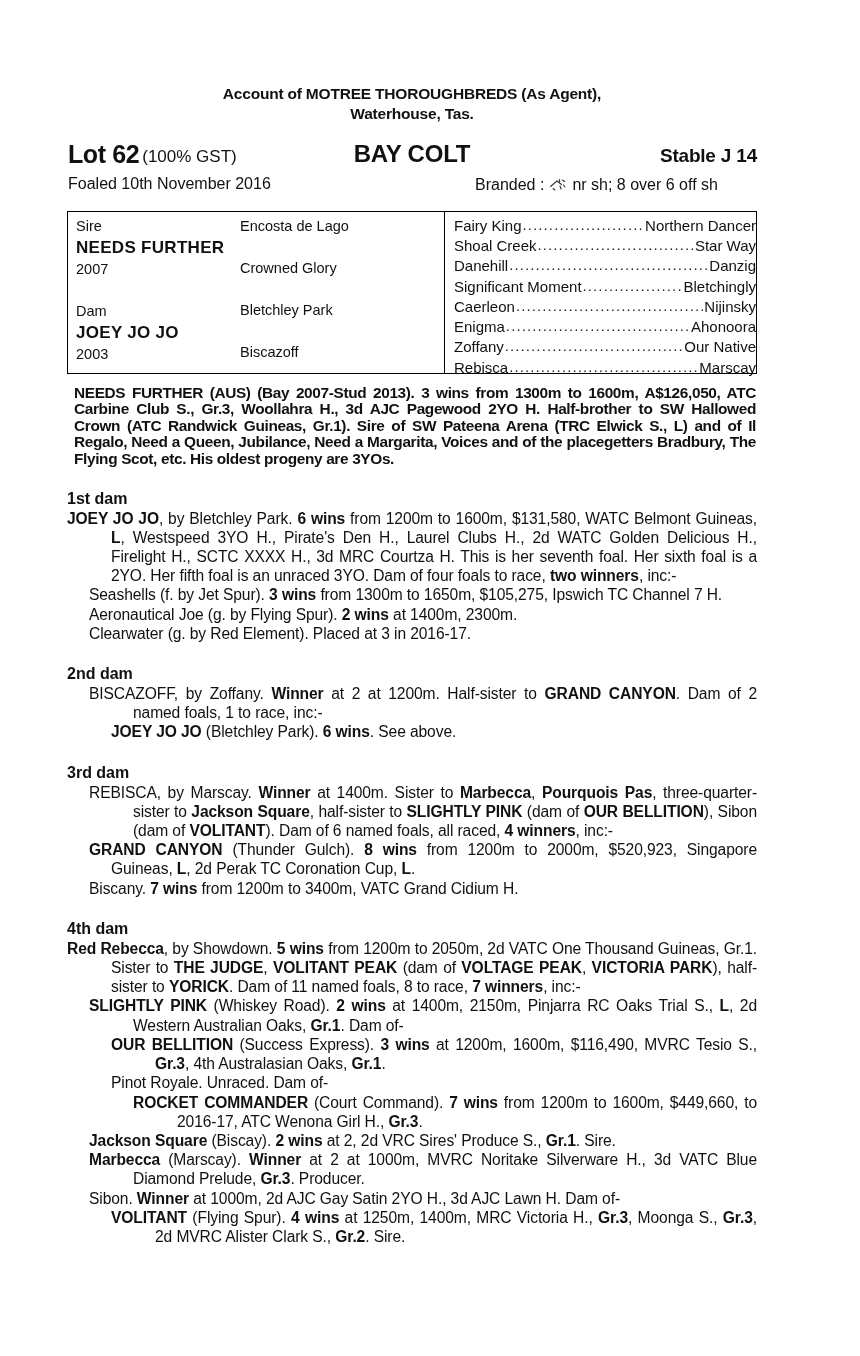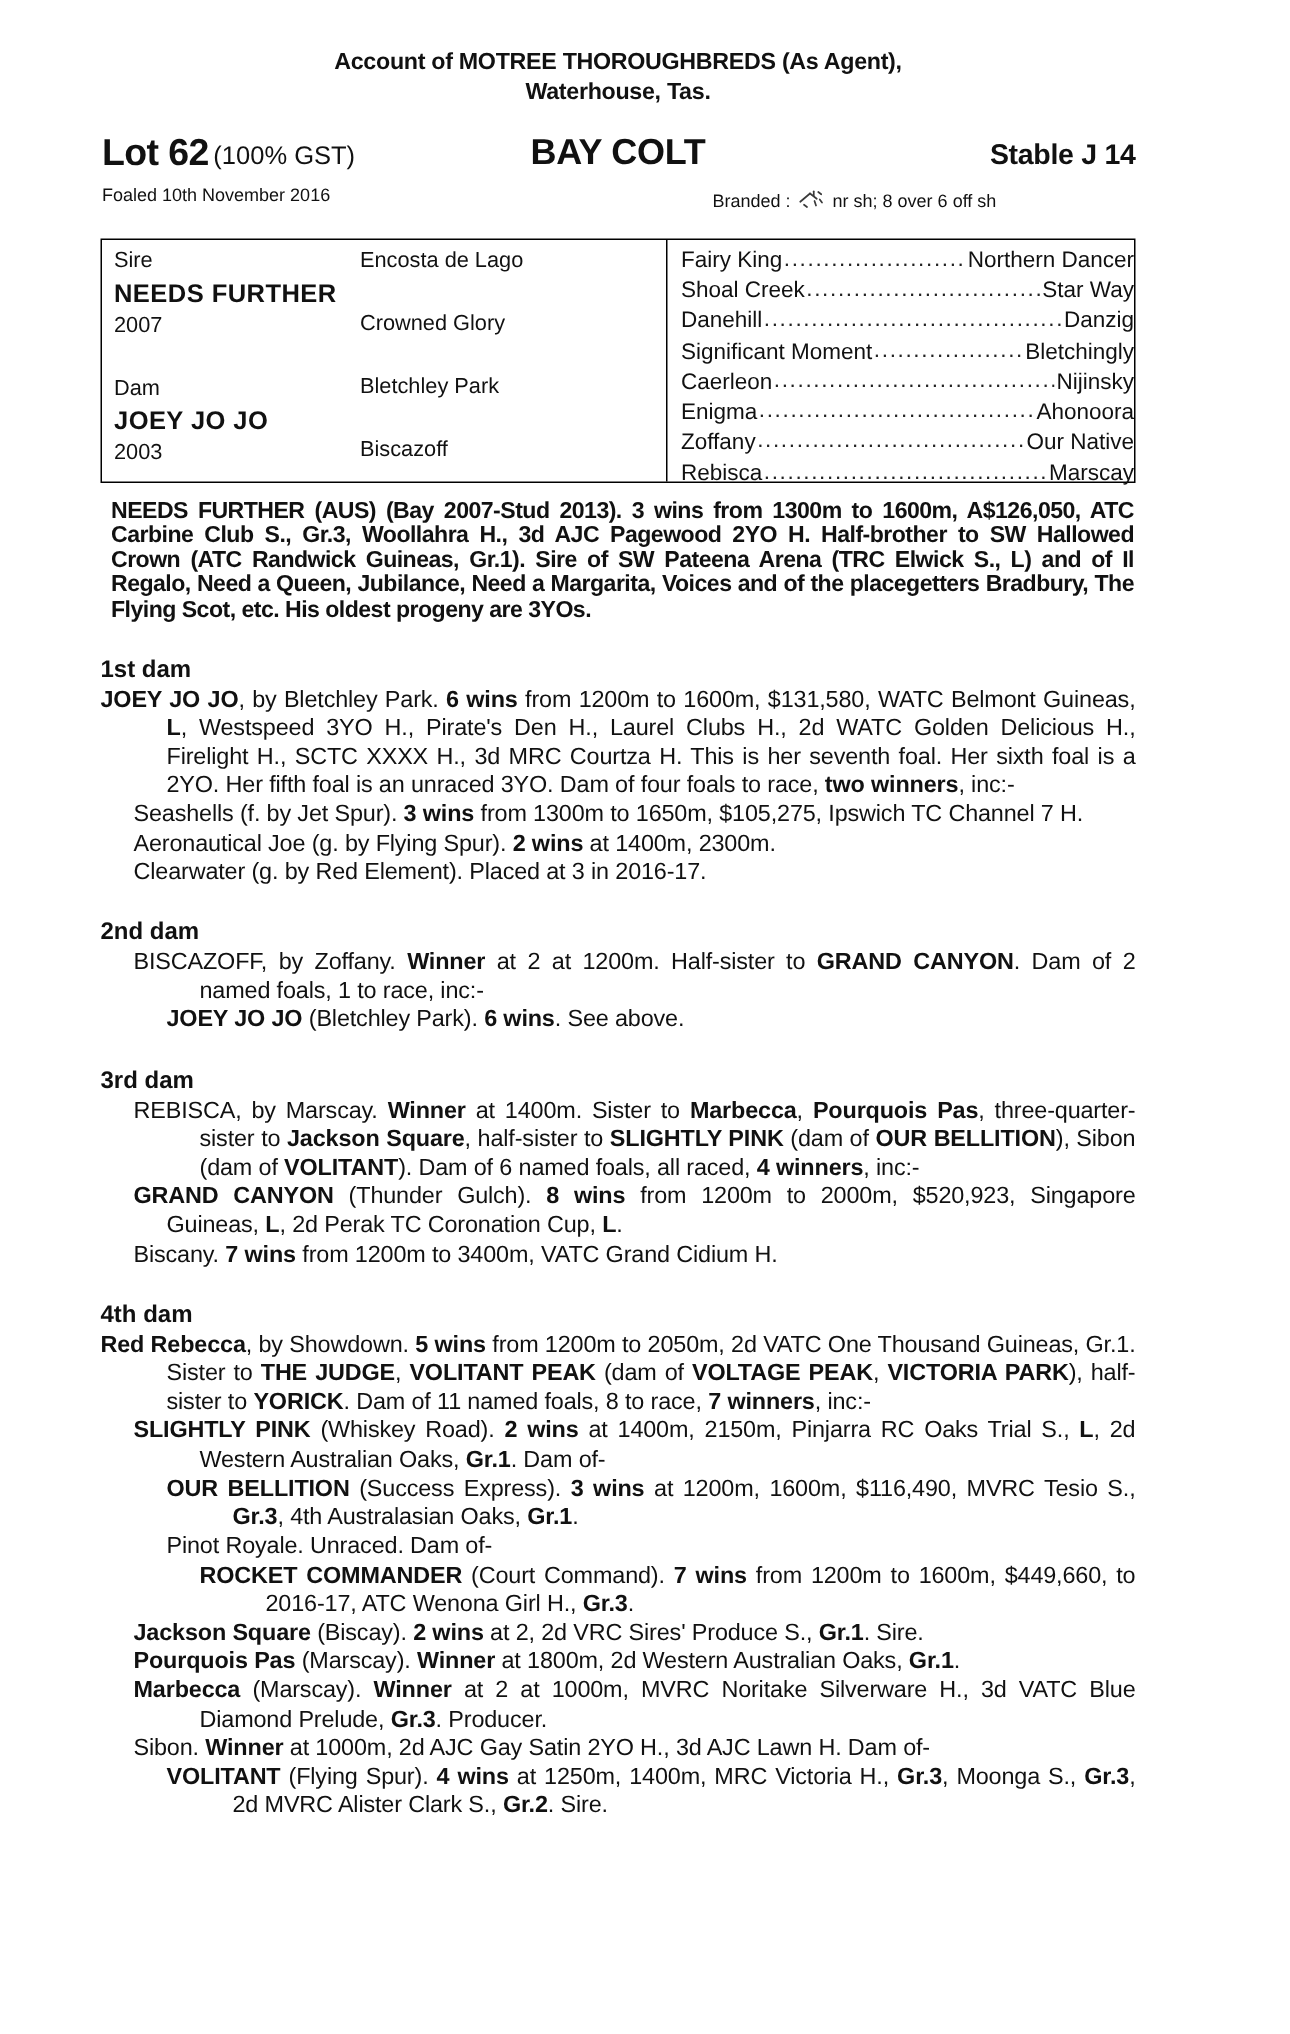--- a/index.html
+++ b/index.html
@@ -30,7 +30,7 @@
     font-size: 15.5px;
     letter-spacing: -0.2px;
     line-height: 1.28;
-    padding-top: 32px;
+    padding-top: 84px;
   }
   .titlerow {
     position: relative;

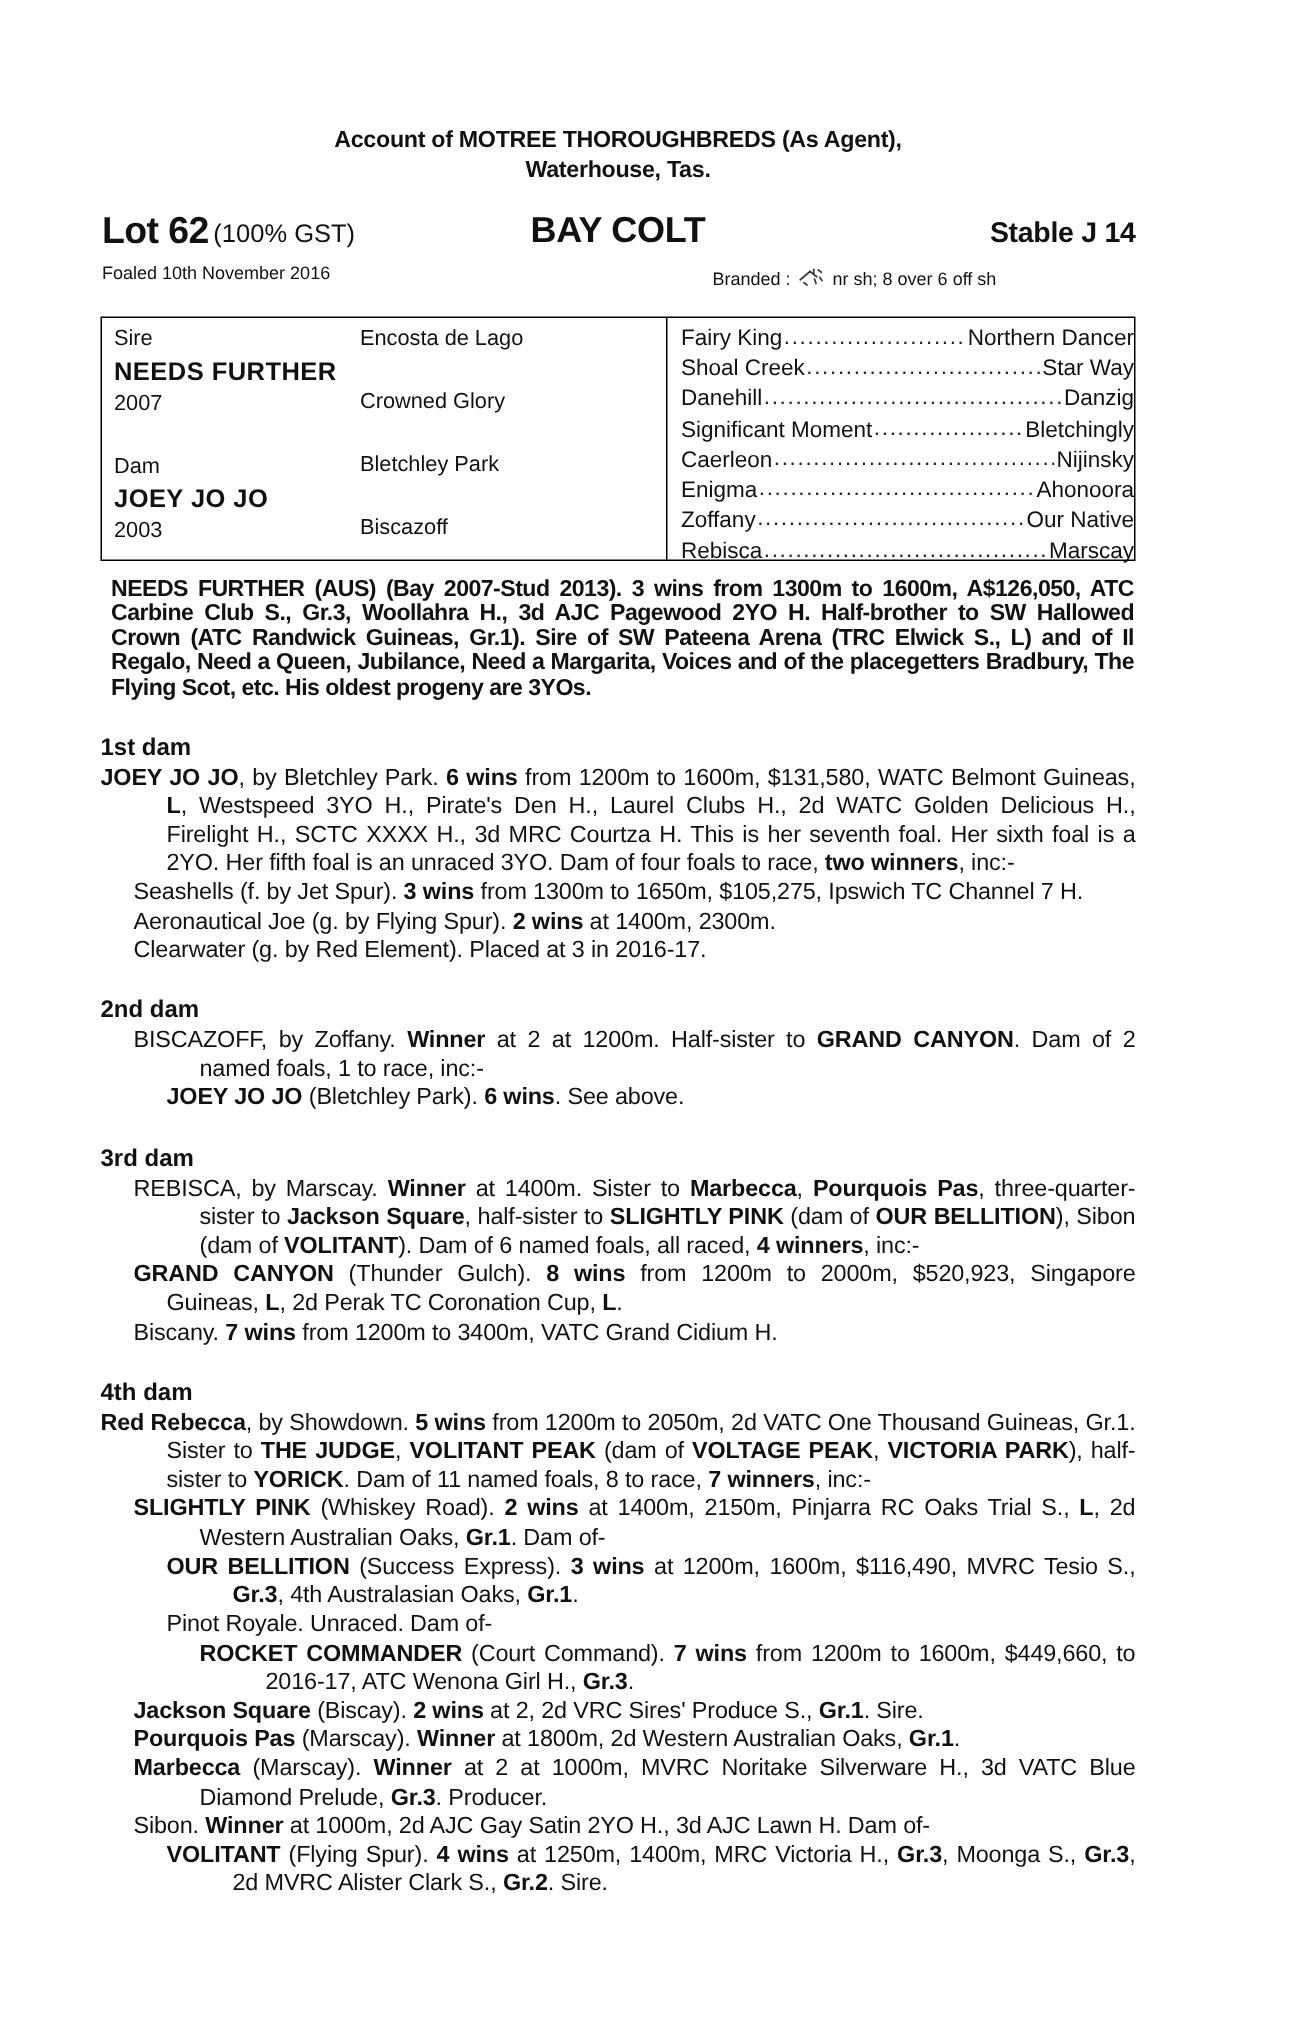--- a/index.html
+++ b/index.html
@@ -73,7 +73,7 @@
     position: relative;
     height: 24px;
     margin-top: 6px;
-    font-size: 12px;
+    font-size: 16px;
   }
   .foaled { position: absolute; left: 1px; top: 0; }
   .branded {

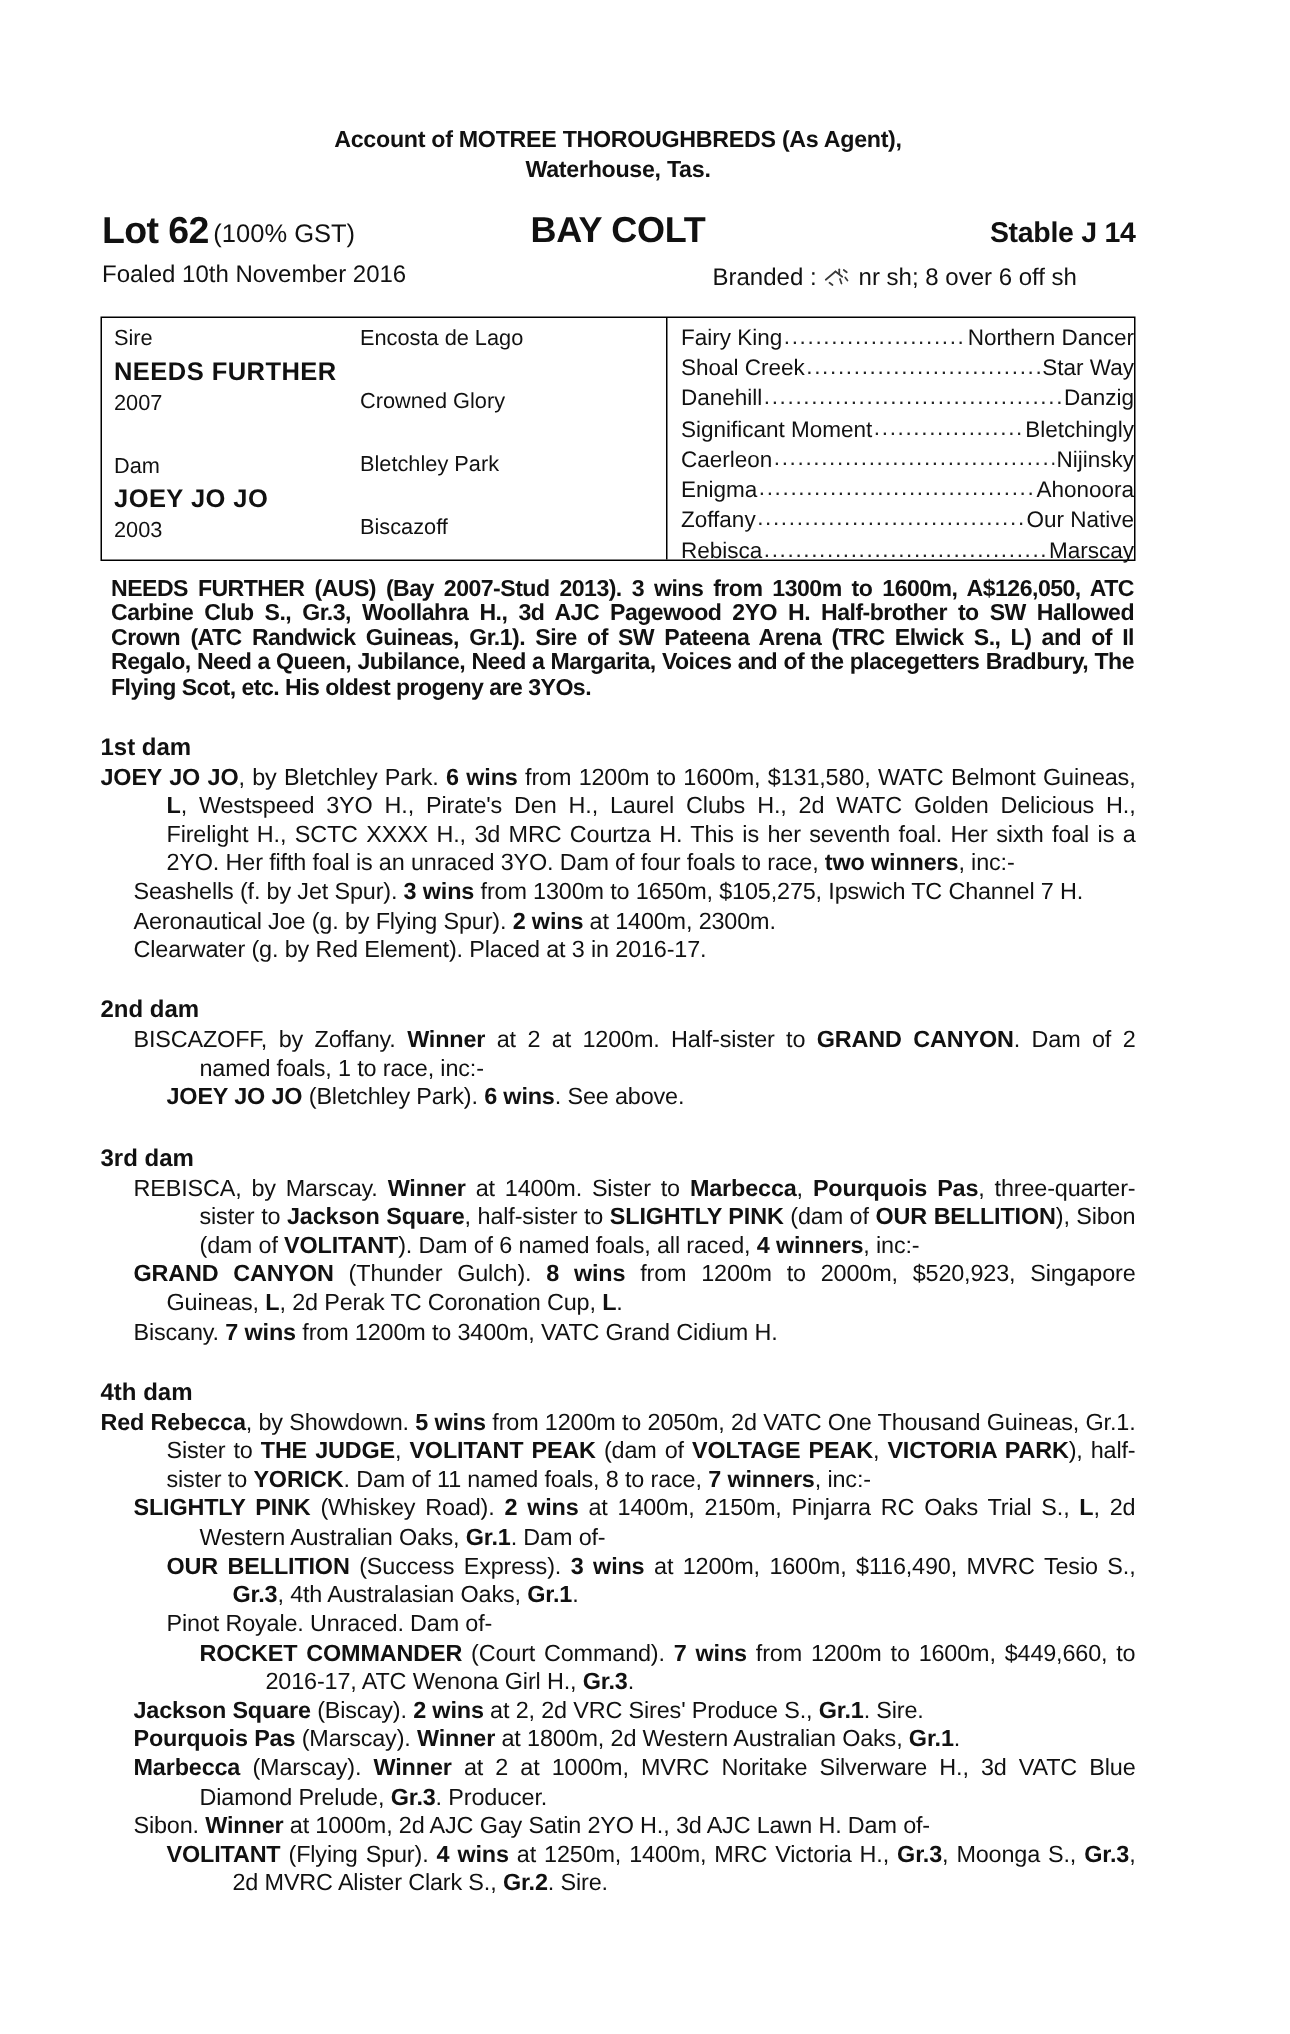--- a/index.html
+++ b/index.html
@@ -323,7 +323,6 @@
         <p class="e h4">Pinot Royale. Unraced. Dam of-</p>
         <p class="e h5"><b>ROCKET COMMANDER</b> (Court Command). <b>7 wins</b> from 1200m to 1600m, $449,660, to 2016-17, ATC Wenona Girl H., <b>Gr.3</b>.</p>
         <p class="e h3"><b>Jackson Square</b> (Biscay). <b>2 wins</b> at 2, 2d VRC Sires' Produce S., <b>Gr.1</b>. Sire.</p>
-        <p class="e h3"><b>Pourquois Pas</b> (Marscay). <b>Winner</b> at 1800m, 2d Western Australian Oaks, <b>Gr.1</b>.</p>
         <p class="e h3"><b>Marbecca</b> (Marscay). <b>Winner</b> at 2 at 1000m, MVRC Noritake Silverware H., 3d VATC Blue Diamond Prelude, <b>Gr.3</b>. Producer.</p>
         <p class="e h3">Sibon. <b>Winner</b> at 1000m, 2d AJC Gay Satin 2YO H., 3d AJC Lawn H. Dam of-</p>
         <p class="e h4"><b>VOLITANT</b> (Flying Spur). <b>4 wins</b> at 1250m, 1400m, MRC Victoria H., <b>Gr.3</b>, Moonga S., <b>Gr.3</b>, 2d MVRC Alister Clark S., <b>Gr.2</b>. Sire.</p>

